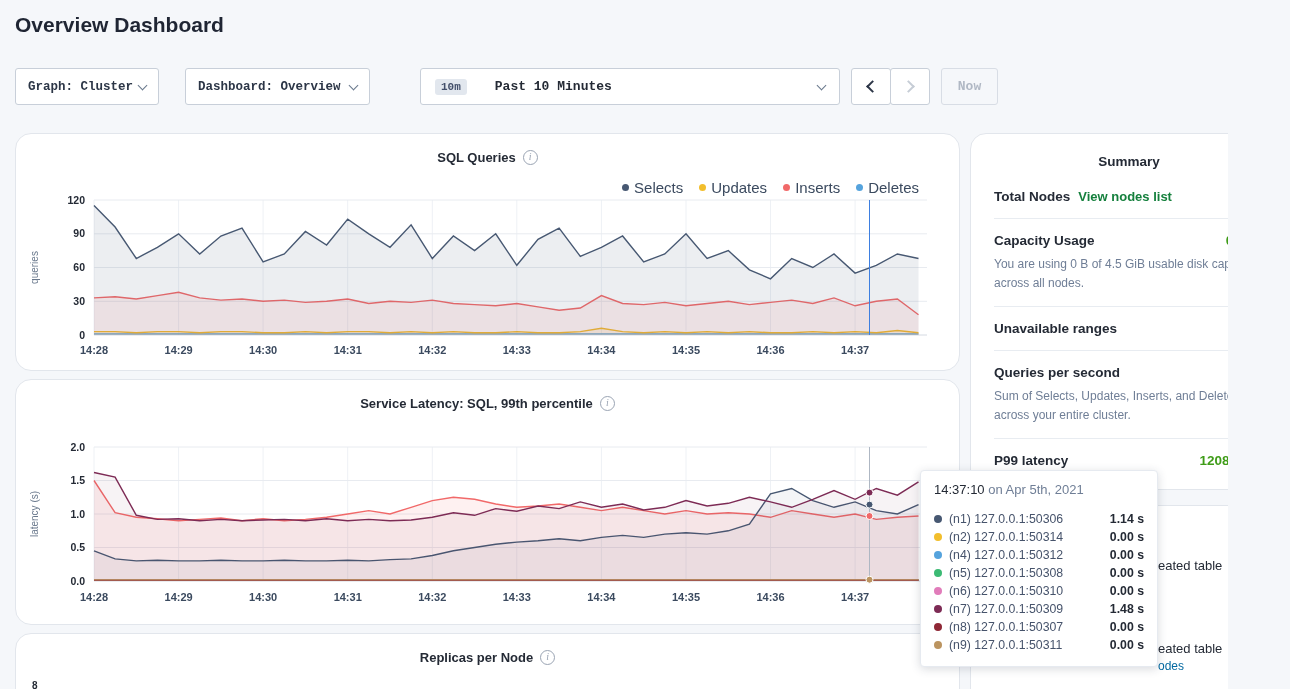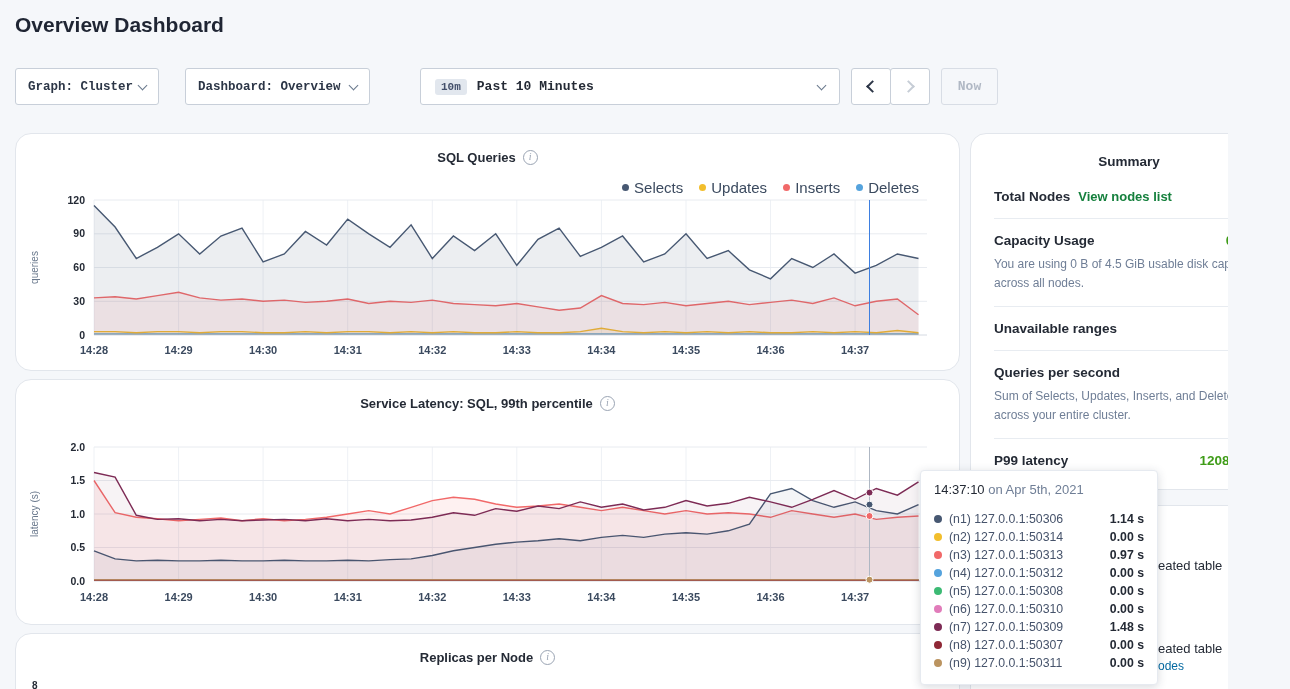--- a/index.html
+++ b/index.html
@@ -10,7 +10,7 @@
   .dd{justify-content:space-between;padding:0 12px;font-size:12.5px;font-weight:700;color:#2c3647;}
   .dd-graph{left:15px;width:144px;}
   .dd-dash{left:185px;width:185px;}
-  .timepicker{left:420px;width:420px;padding:0 14px;gap:10px;font-size:13px;font-weight:700;color:#242a35;}
+  .timepicker{left:420px;width:420px;padding:0 14px;gap:28px;font-size:13px;font-weight:700;color:#242a35;}
   .time-badge{background:#e2e7ee;color:#44506b;border-radius:3px;padding:2px 6px;font-size:11px;font-weight:700;}
   .time-label{flex:1;text-align:left;}
   .arrow-btn{width:40px;justify-content:center;}

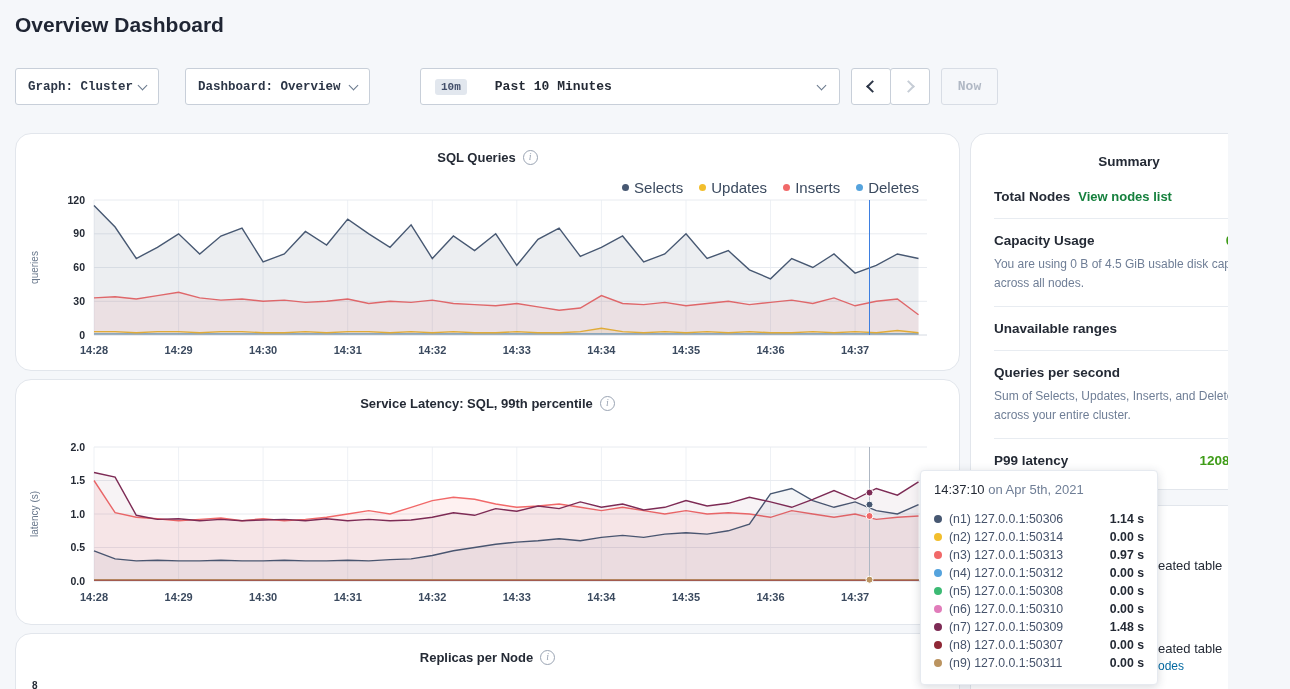--- a/index.html
+++ b/index.html
@@ -281,11 +281,6 @@
           <span class="tt-val">0.00 s</span>
         </div>
         <div class="tt-row">
-          <span class="tt-dot" style="background: rgb(241, 105, 105);"></span>
-          <span class="tt-label">(n3) 127.0.0.1:50313</span>
-          <span class="tt-val">0.97 s</span>
-        </div>
-        <div class="tt-row">
           <span class="tt-dot" style="background: rgb(85, 163, 221);"></span>
           <span class="tt-label">(n4) 127.0.0.1:50312</span>
           <span class="tt-val">0.00 s</span>

